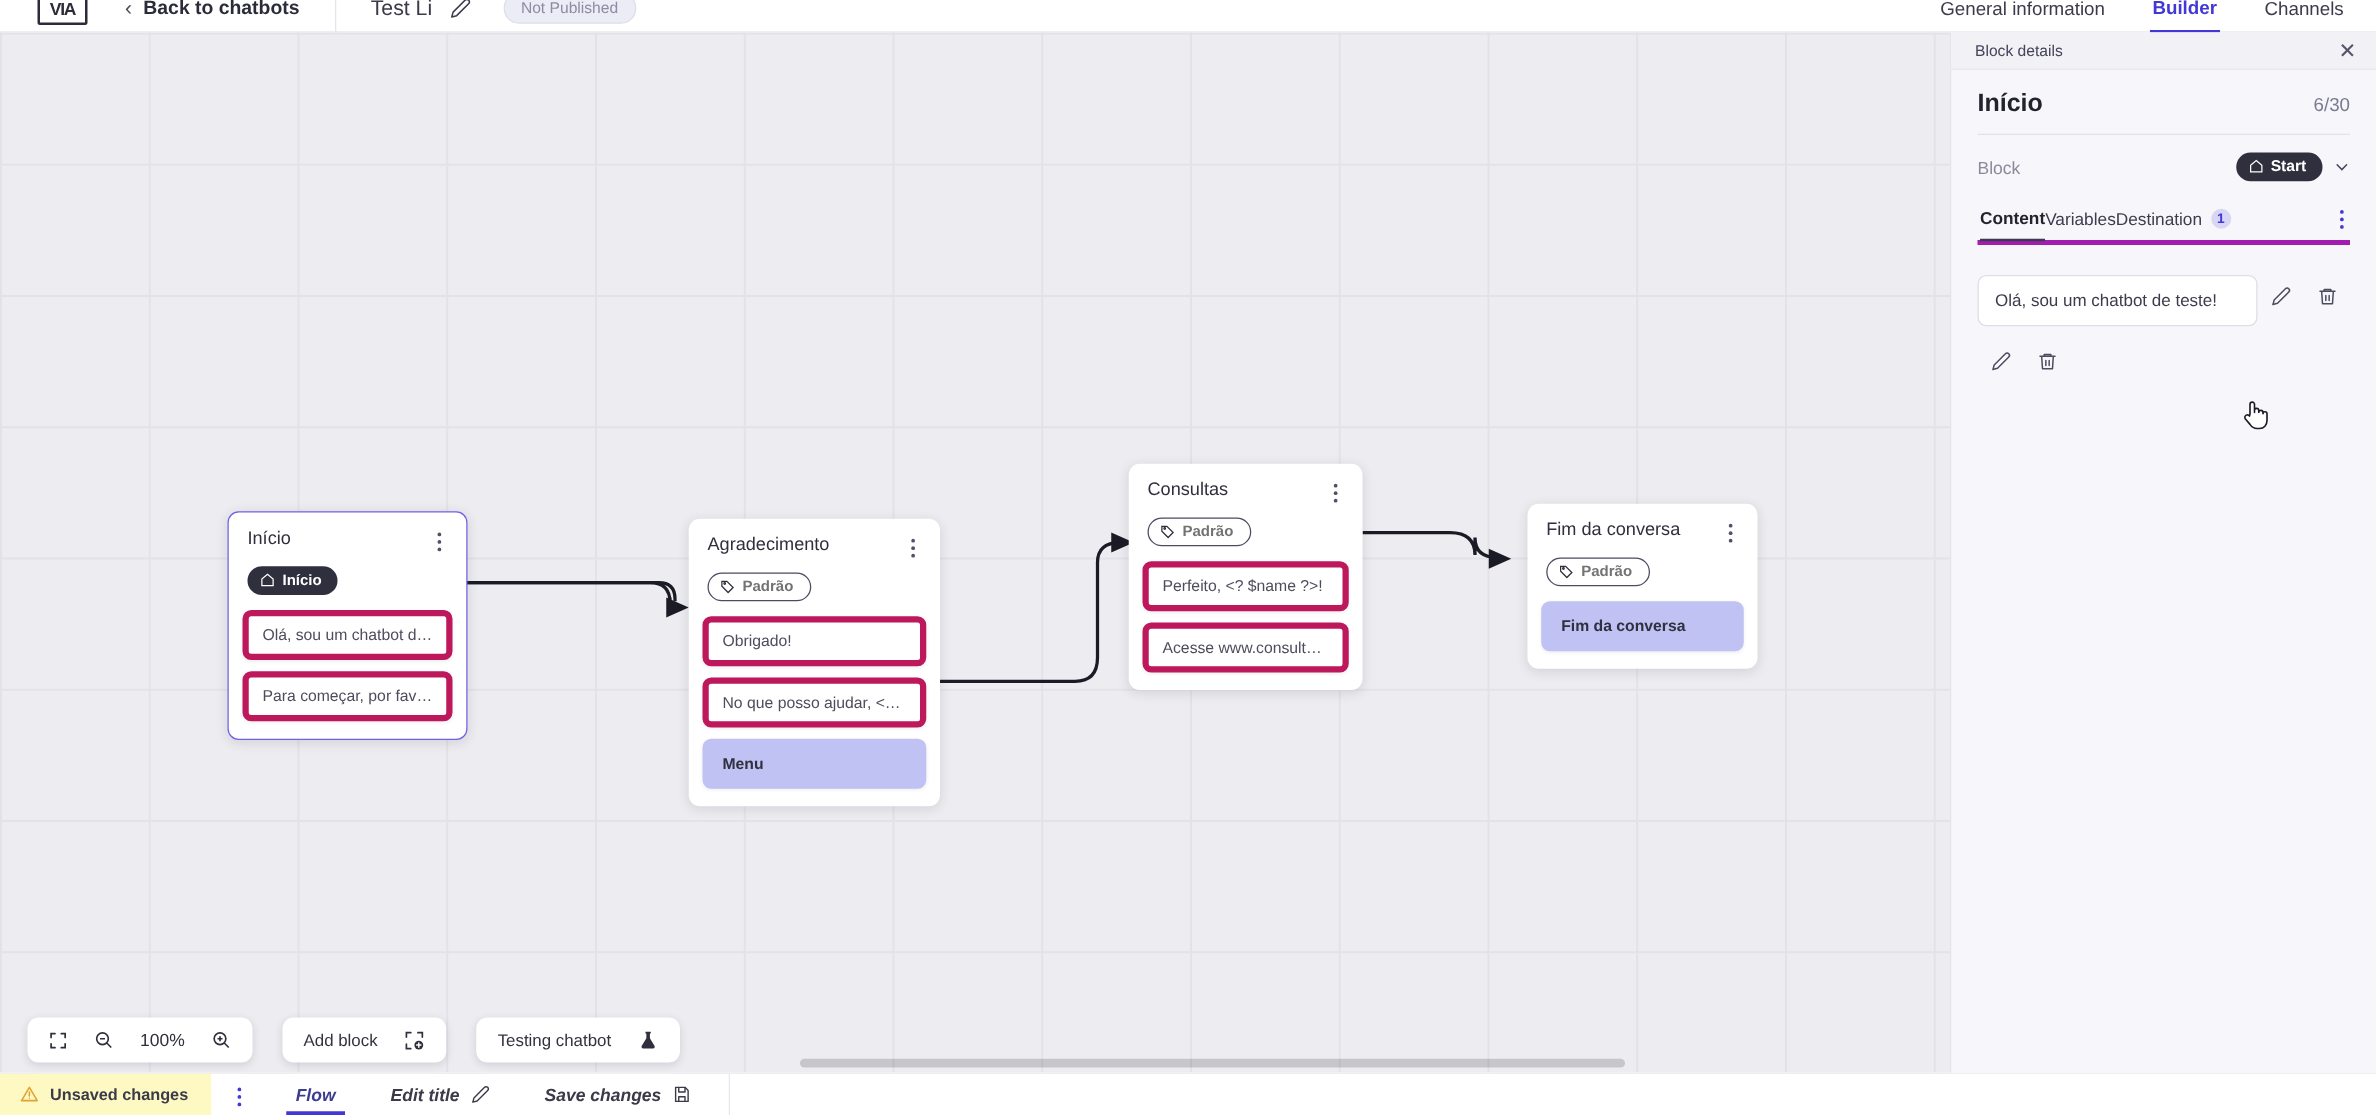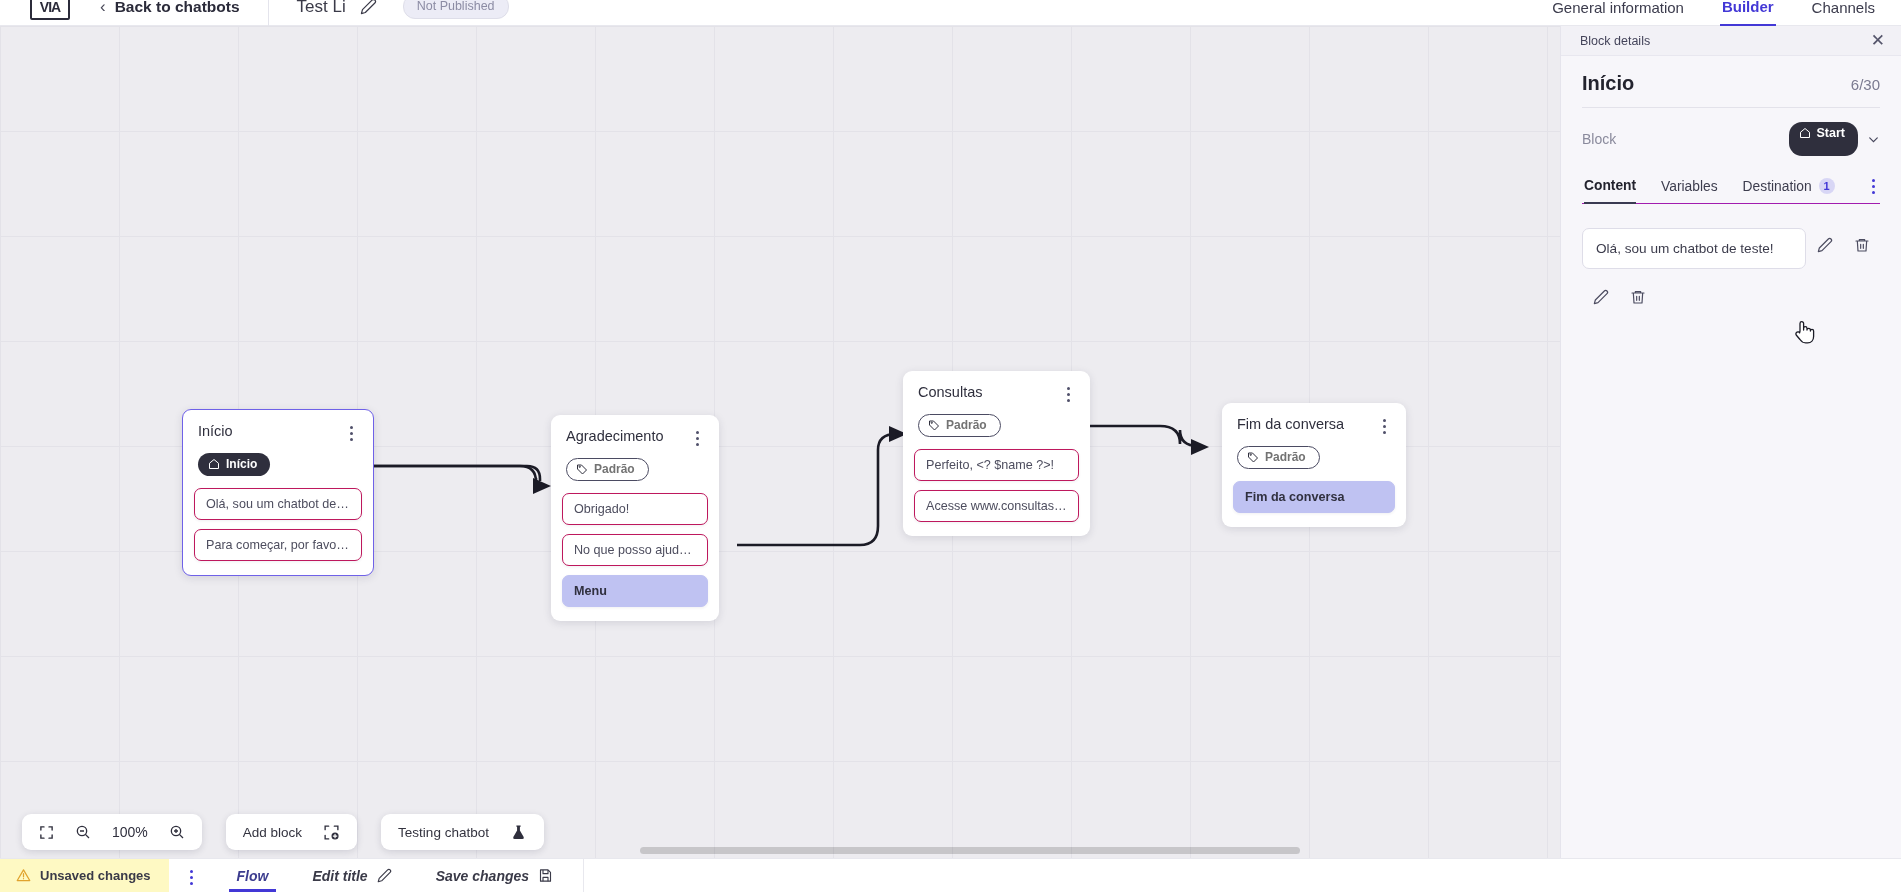--- a/index.html
+++ b/index.html
@@ -160,7 +160,7 @@
   .marker-badge {
     display: inline-flex; align-items: center; gap: 6px;
     background: #2f2f3d; color: #fff; border-radius: 13px;
-    padding: 4px 13px 16px 10px; font-size: 12.5px; font-weight: 700;
+    padding: 4px 13px 5px 10px; font-size: 12.5px; font-weight: 700;
   }
   .caret-dn { color: #46465c; font-size: 12px; }
   .panel-tabs {

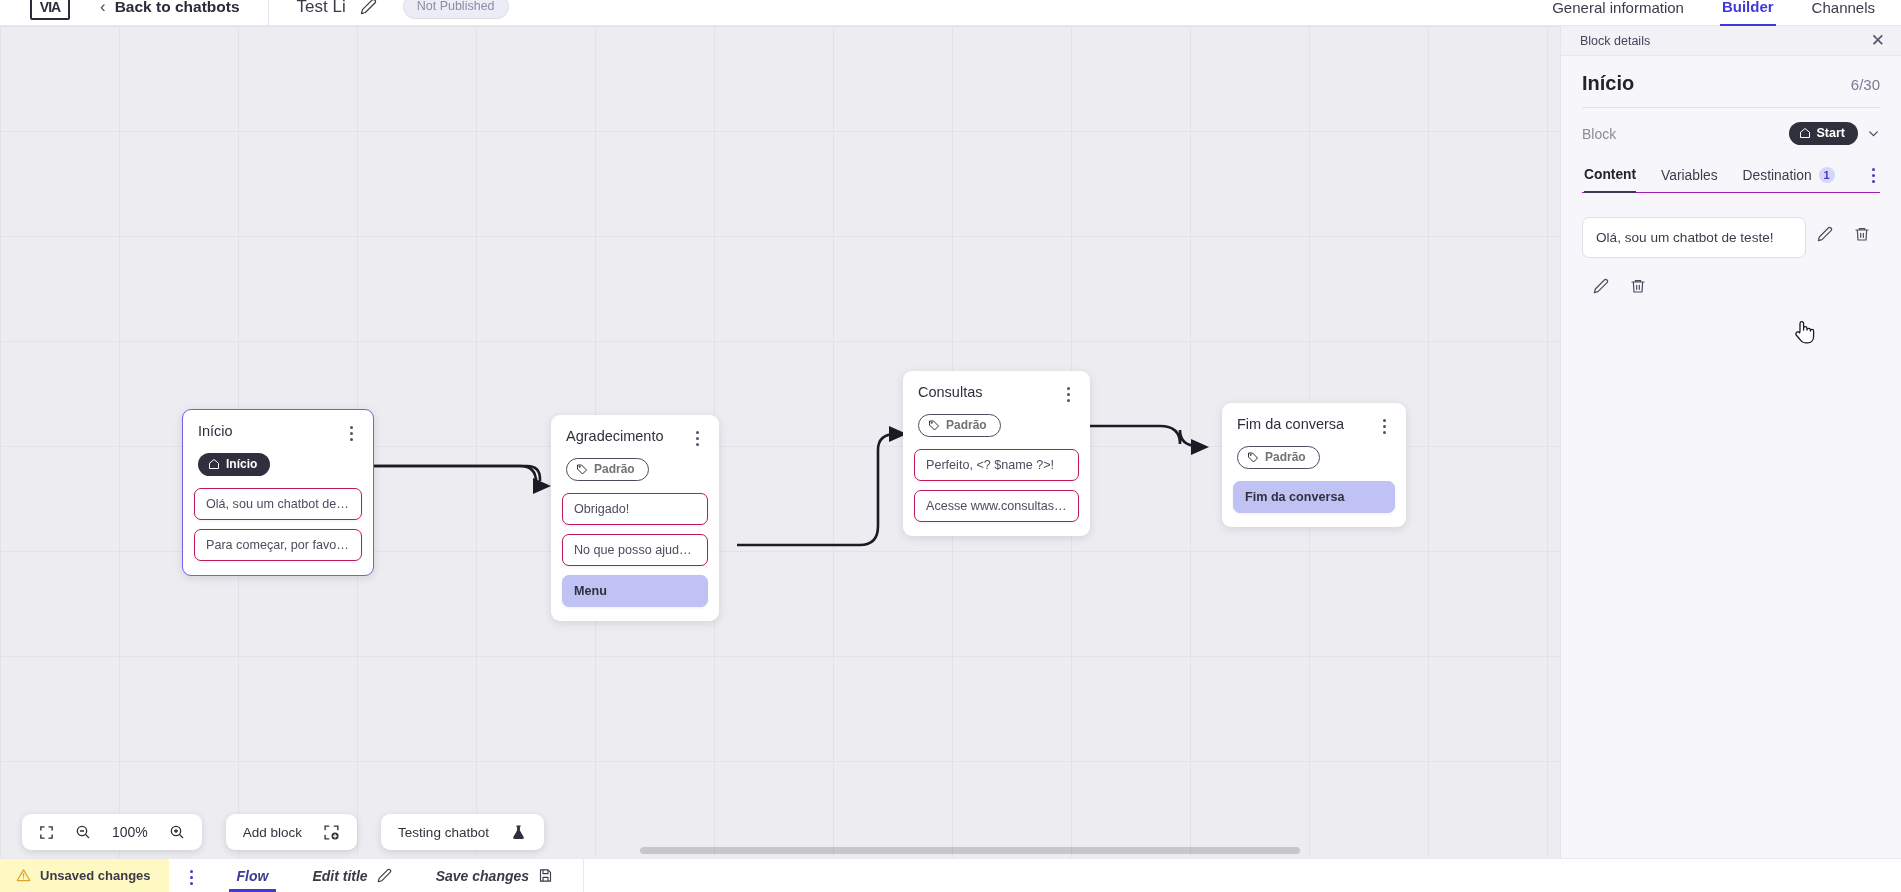--- a/index.html
+++ b/index.html
@@ -164,8 +164,8 @@
   }
   .caret-dn { color: #46465c; font-size: 12px; }
   .panel-tabs {
-    margin-top: 20px; display: flex; align-items: center; gap: 25px;
-    border-bottom: 1px solid #a21caf; padding-left: 2px;
+    margin-top: 20px; display: flex; align-items: center; 
+    border-bottom: 4px solid #a21caf; padding-left: 2px;
   }
   .ptab {
     font-size: 13.8px; color: #3d3d4e; padding-bottom: 9px; cursor: pointer;

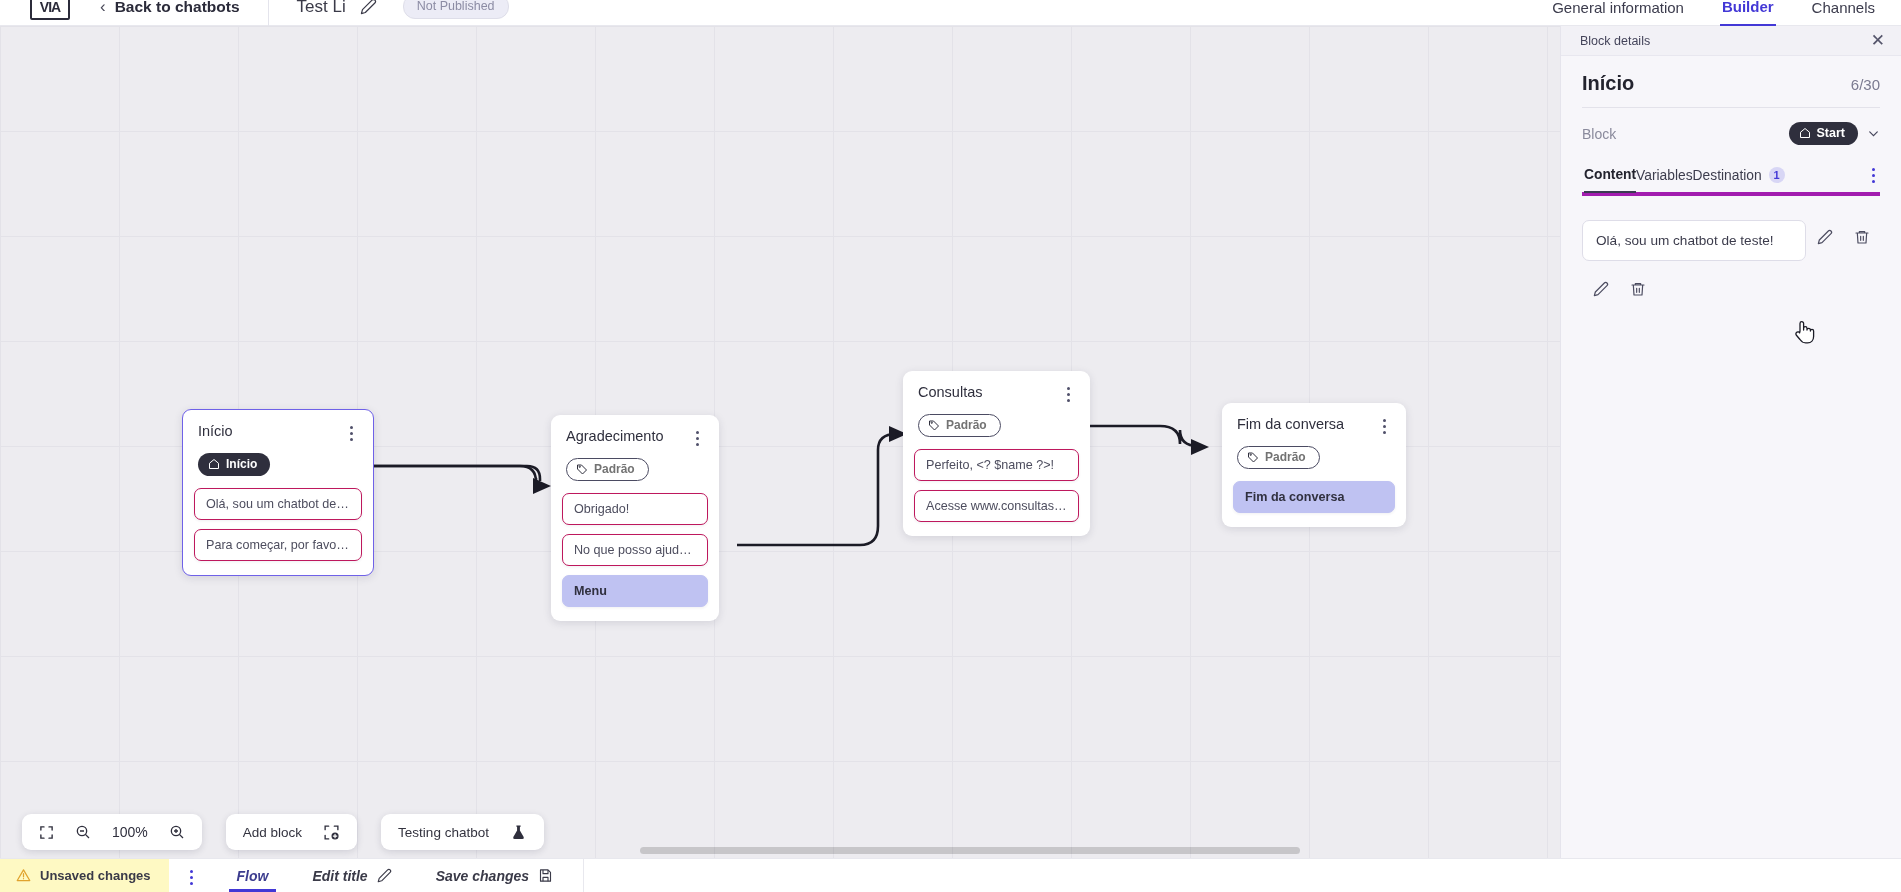--- a/index.html
+++ b/index.html
@@ -265,7 +265,7 @@
       </div>
     </div>
 
-    <div class="node" style="left:551px; top:389px; width:168px;">
+    <div class="node" style="left:551px; top:389px; width:201px;">
       <div class="node-head">
         <div class="node-title-row">
           <div class="node-title">Agradecimento</div>

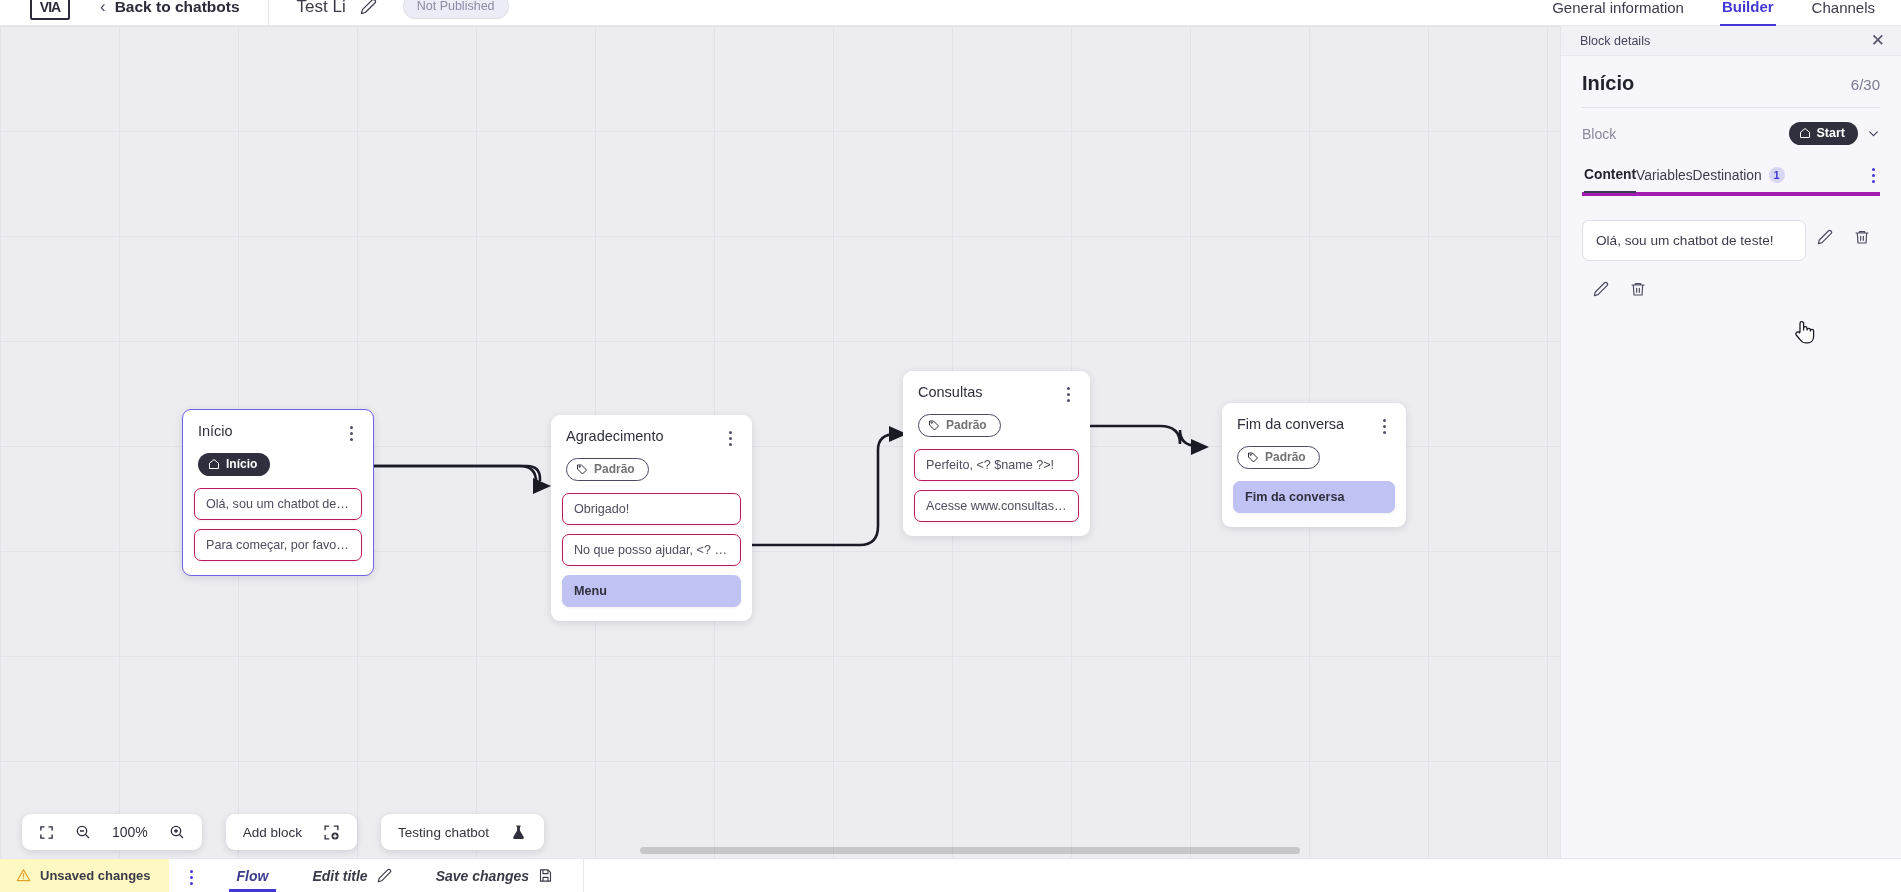--- a/index.html
+++ b/index.html
@@ -90,7 +90,7 @@
   }
   .node-body { padding: 12px 11px 14px 11px; }
   .msg-chip {
-    background: #ffffff; border: 1px solid #be185d; border-radius: 7px;
+    background: #ffffff; border: 5px solid #be185d; border-radius: 7px;
     padding: 8px 11px; font-size: 12.6px; color: #4d4d5e;
     margin-bottom: 9px; white-space: nowrap; overflow: hidden; text-overflow: ellipsis;
     box-shadow: 0 1px 3px rgba(40,40,70,0.07);

